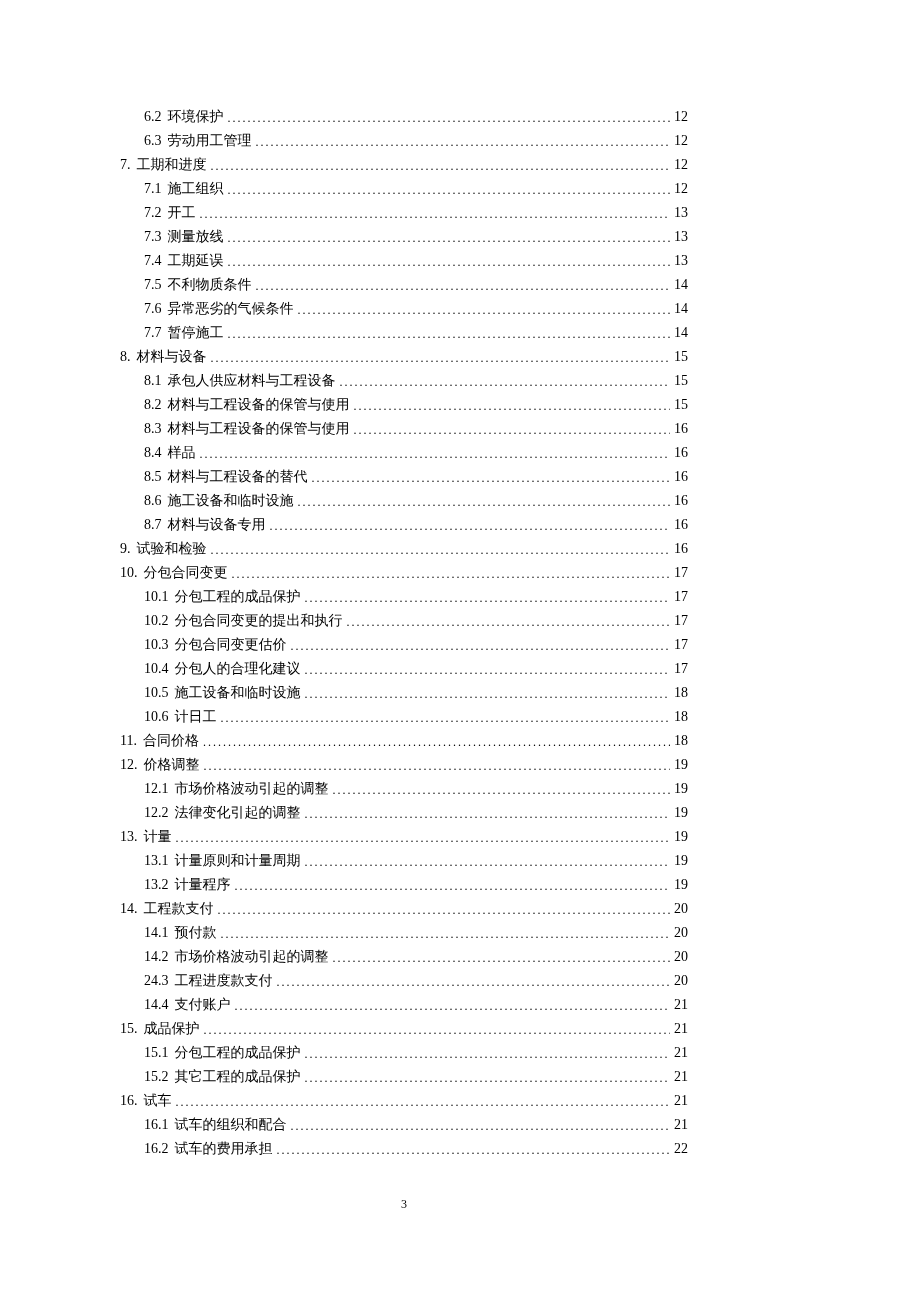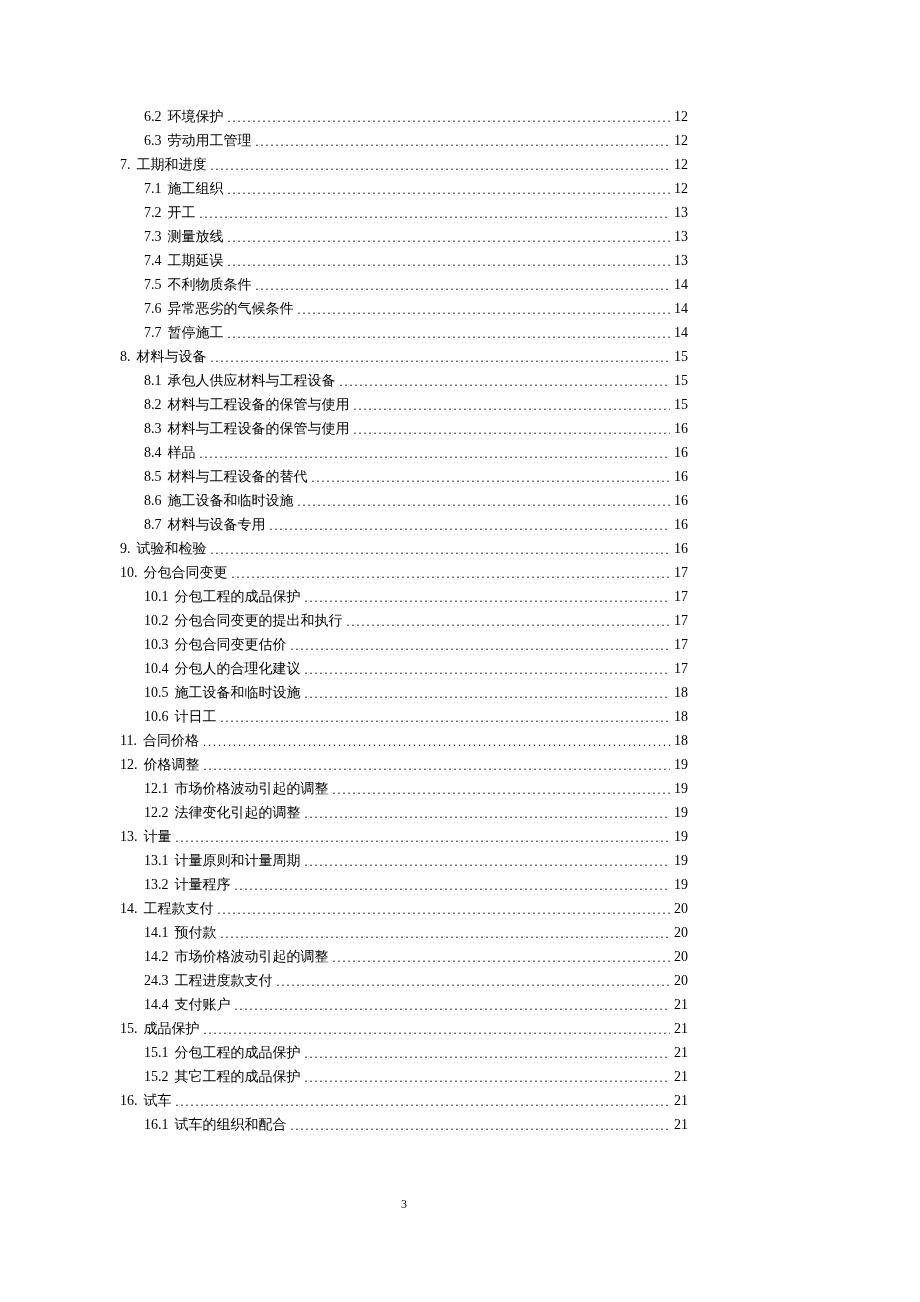--- a/index.html
+++ b/index.html
@@ -284,6 +284,11 @@
         <span class="toc-leader"></span>
         <span class="toc-page">21</span>
       </div>
+      <div class="toc-row l2">
+        <span class="toc-label"><span class="toc-num">16.2</span><span class="toc-text">试车的费用承担</span></span>
+        <span class="toc-leader"></span>
+        <span class="toc-page">22</span>
+      </div>
     </div>
   <div class="page-number">3</div>
 </div>

